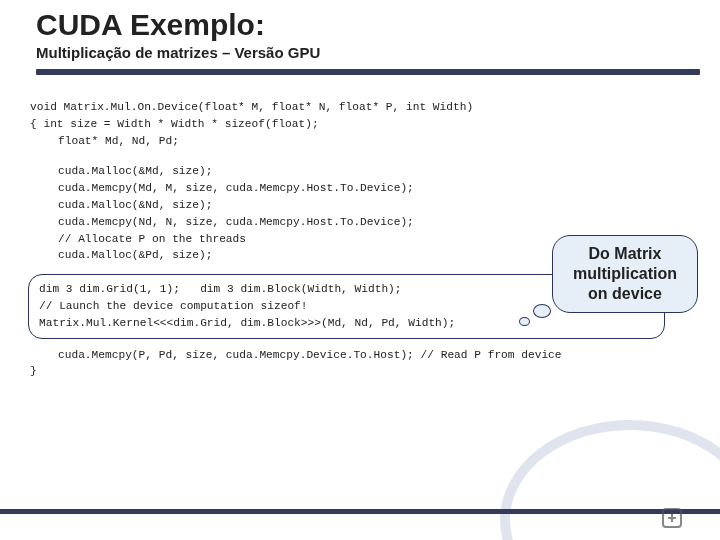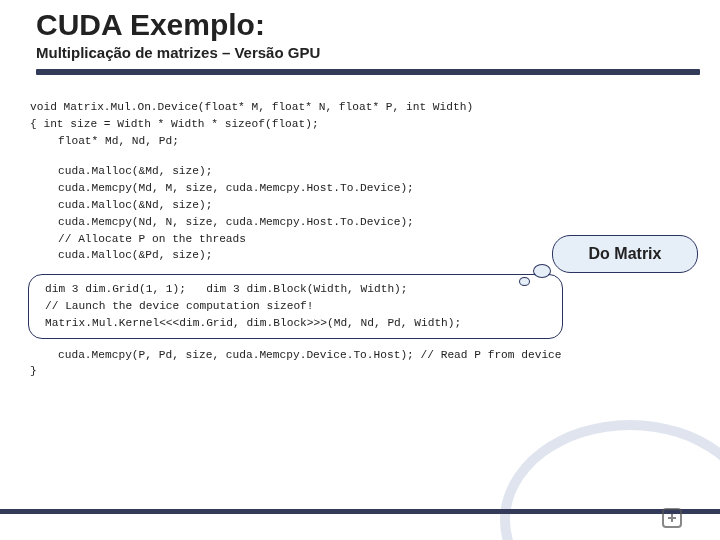--- a/index.html
+++ b/index.html
@@ -138,6 +138,7 @@
 
   <div class="callout">
     <div>Do Matrix</div>
+    <div>multiplication</div>
   </div>
 </div>
 

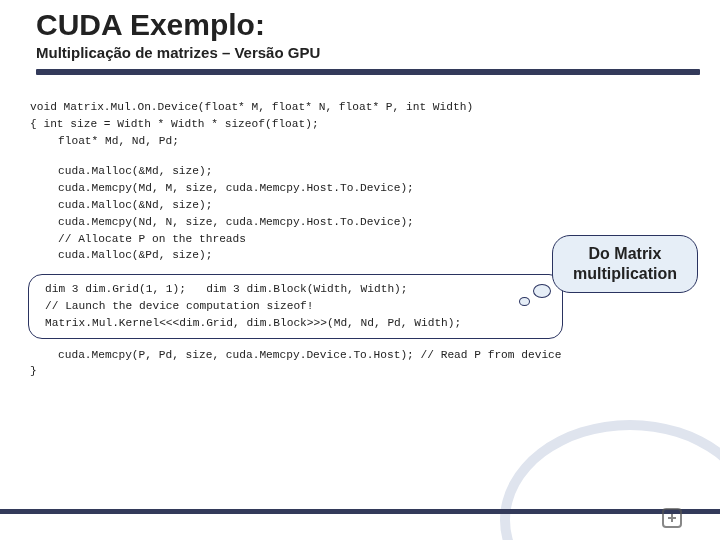--- a/index.html
+++ b/index.html
@@ -70,9 +70,9 @@
   .boxed {
     border: 1.5px solid #2a3360;
     border-radius: 14px;
-    padding: 6px 16px;
+    padding: 6px 10px;
     margin: 10px 12px 8px -2px;
-    width: 535px;
+    width: 637px;
   }
   .footer-bar {
     position: absolute;

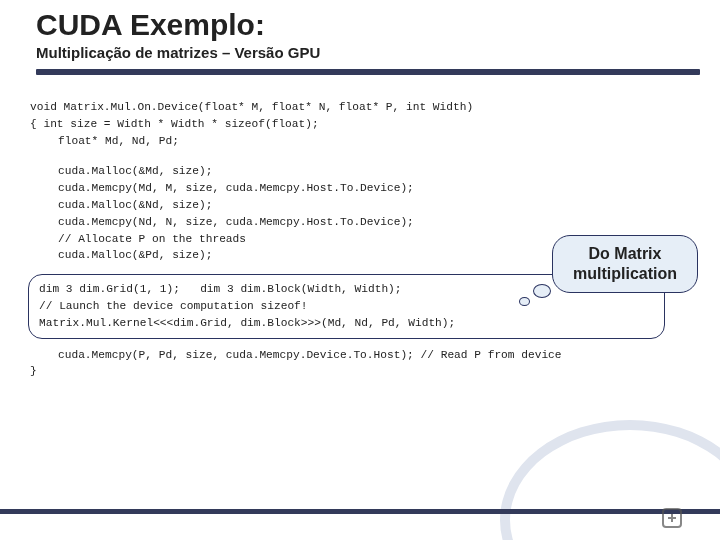--- a/index.html
+++ b/index.html
@@ -139,6 +139,7 @@
   <div class="callout">
     <div>Do Matrix</div>
     <div>multiplication</div>
+    <div>on device</div>
   </div>
 </div>
 

